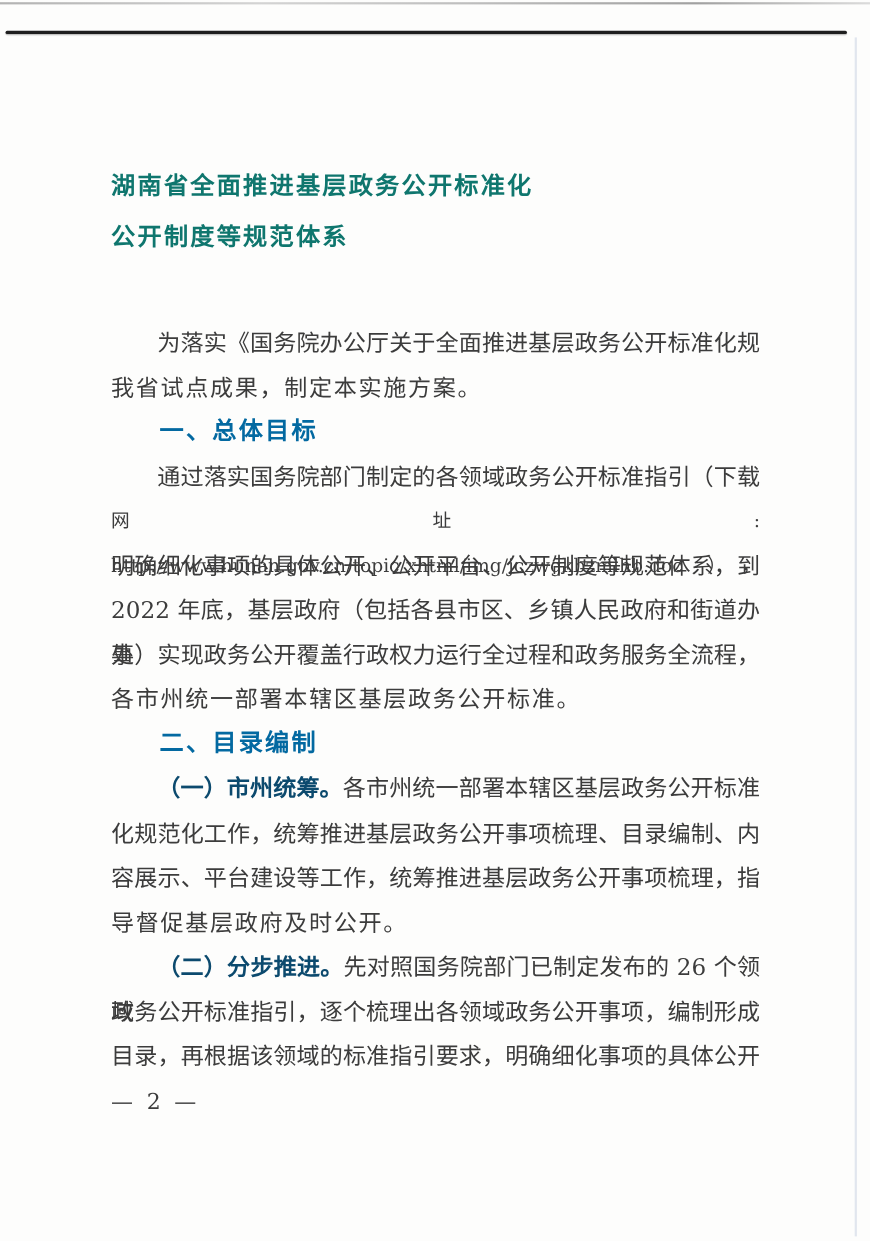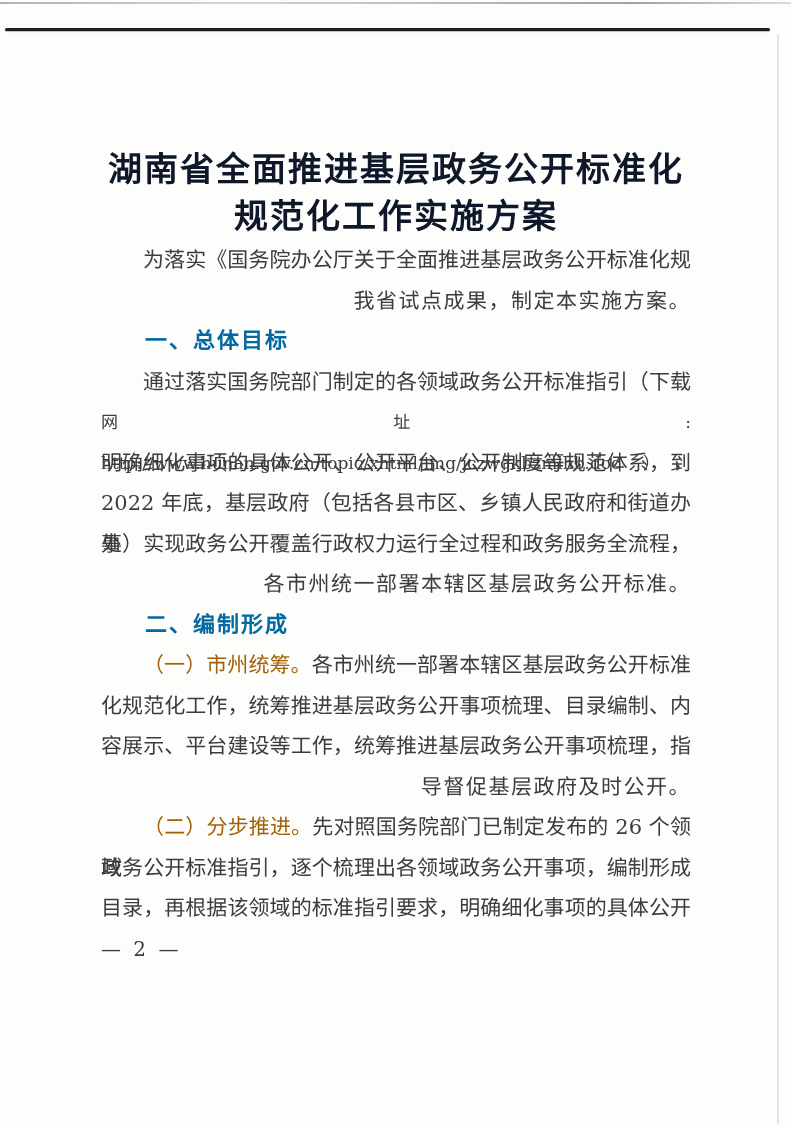--- a/index.html
+++ b/index.html
@@ -37,11 +37,11 @@
     font-size: 21px;
   }
   .title {
-    text-align: center;
+    text-align: left;
     font-weight: 700;
-    font-size: 34px;
+    font-size: 22px;
     line-height: 47px;
-    color: #0f172a;
+    color: #0f766e;
     letter-spacing: 2px;
   }
   .bodytext { }

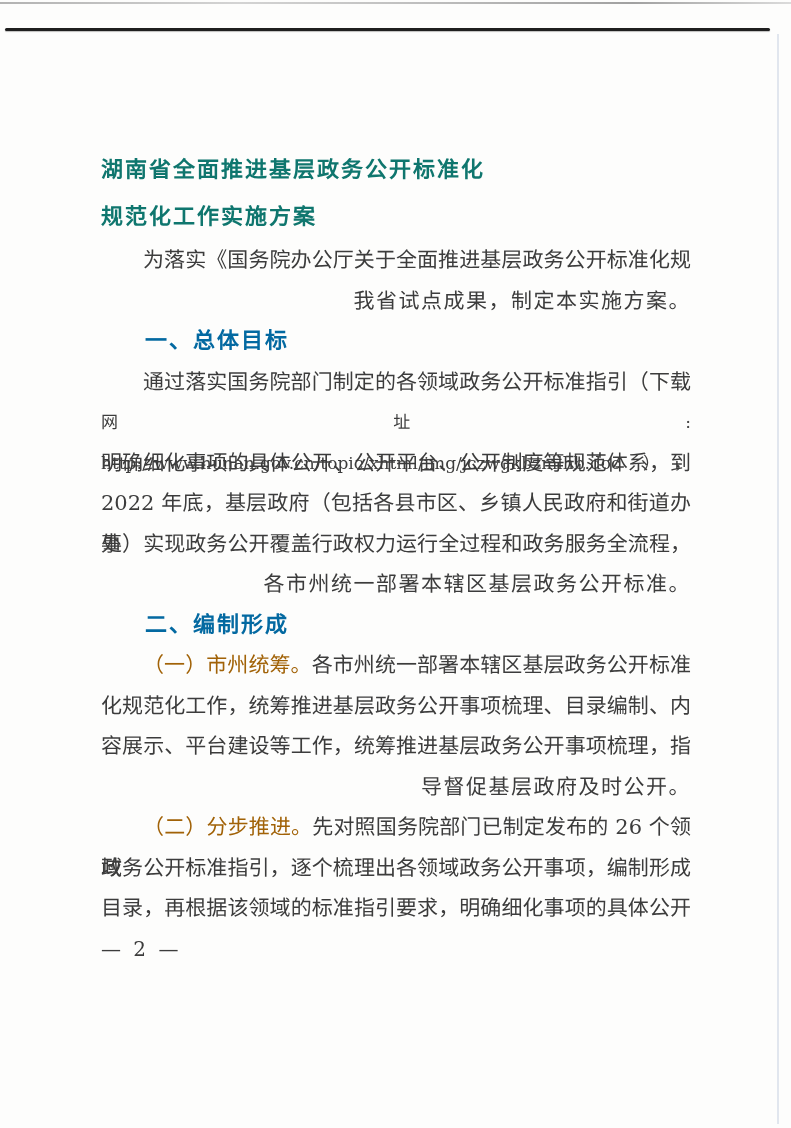--- a/index.html
+++ b/index.html
@@ -87,7 +87,7 @@
 
     <div class="title">
       <div>湖南省全面推进基层政务公开标准化</div>
-      <div>规范化工作实施方案</div>
+      <div>公开制度等规范体系</div>
     </div>
 
     <div class="bodytext">

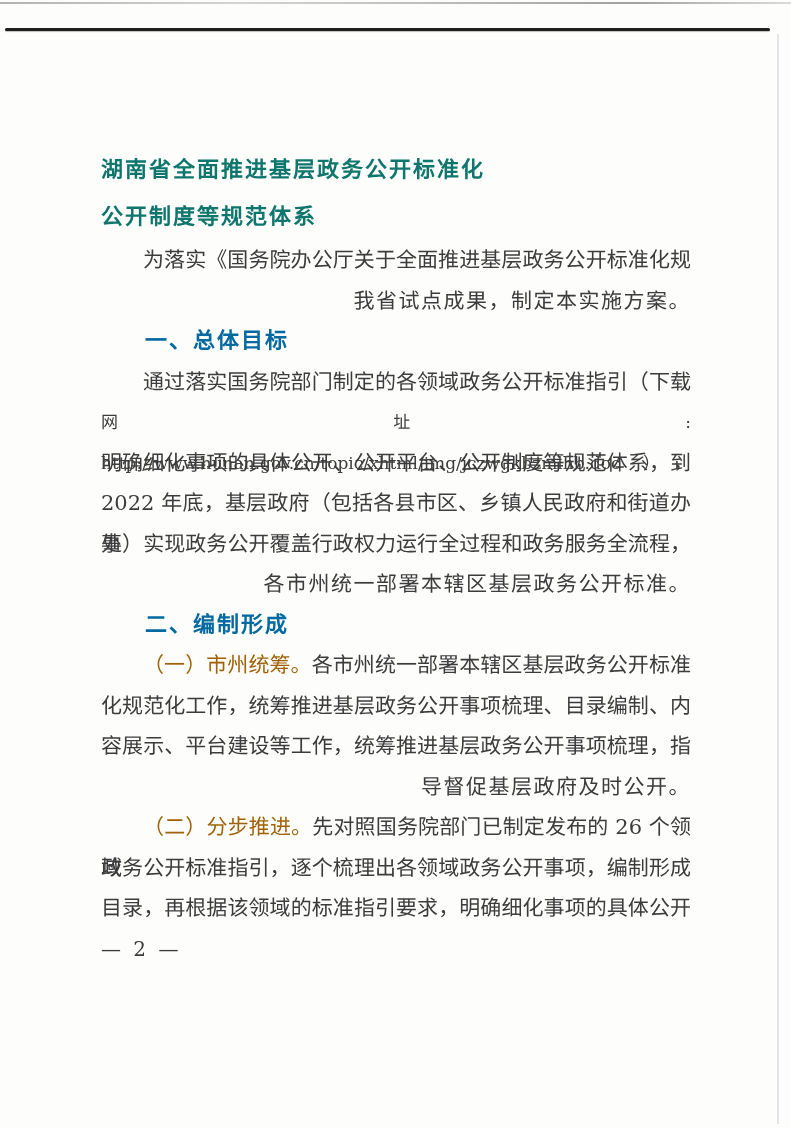--- a/index.html
+++ b/index.html
@@ -44,7 +44,7 @@
     color: #0f766e;
     letter-spacing: 2px;
   }
-  .bodytext { }
+  .bodytext { margin-top: 52px; }
   .line {
     height: 40.5px;
     line-height: 40.5px;

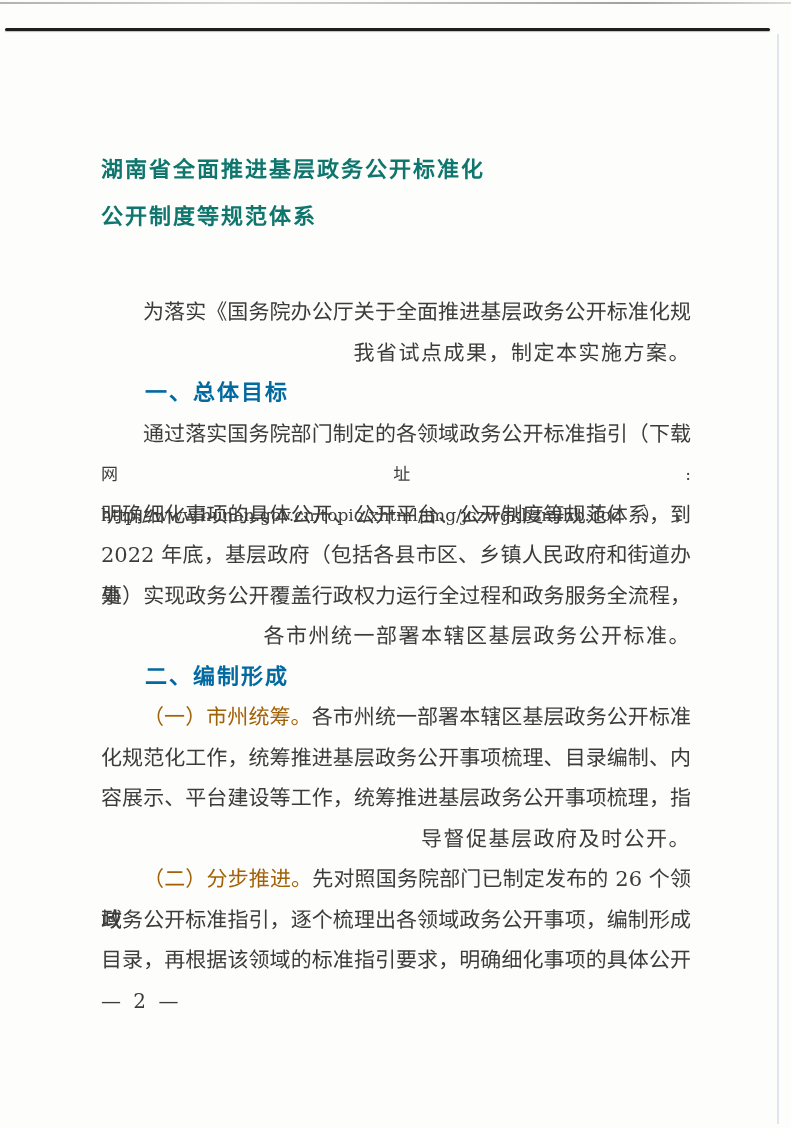--- a/index.html
+++ b/index.html
@@ -55,7 +55,7 @@
     text-align: justify;
     text-align-last: justify;
   }
-  .endline { letter-spacing: 1.5px; text-align: right; }
+  .endline { letter-spacing: 1.5px; }
   .indent { text-indent: 2em; }
   .heading {
     font-family: "DejaVu Sans", sans-serif;

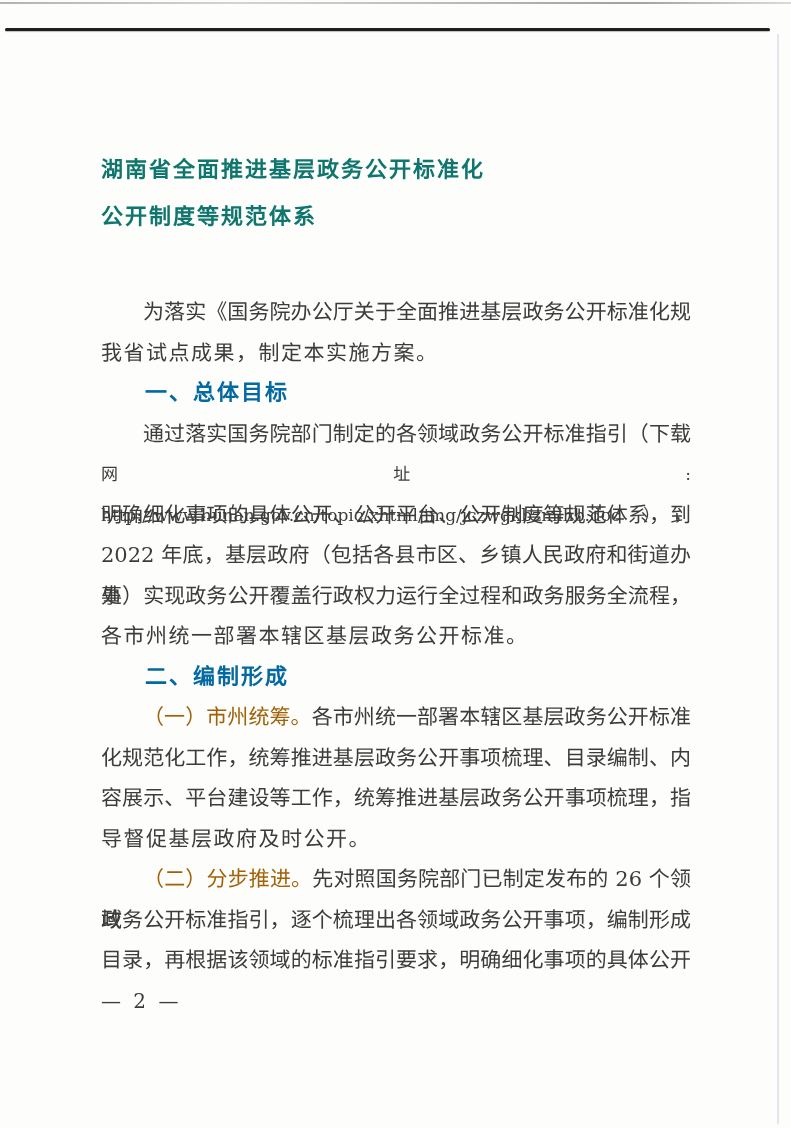--- a/index.html
+++ b/index.html
@@ -104,7 +104,7 @@
       <div class="line full">处）实现政务公开覆盖行政权力运行全过程和政务服务全流程，</div>
       <div class="line endline">各市州统一部署本辖区基层政务公开标准。</div>
 
-      <div class="line heading">二、编制形成</div>
+      <div class="line heading">二、目录编制</div>
 
       <div class="line full indent"><span class="lead">（一）市州统筹。</span><span>各市州统一部署本辖区基层政务公开标准</span></div>
       <div class="line full">化规范化工作，统筹推进基层政务公开事项梳理、目录编制、内</div>

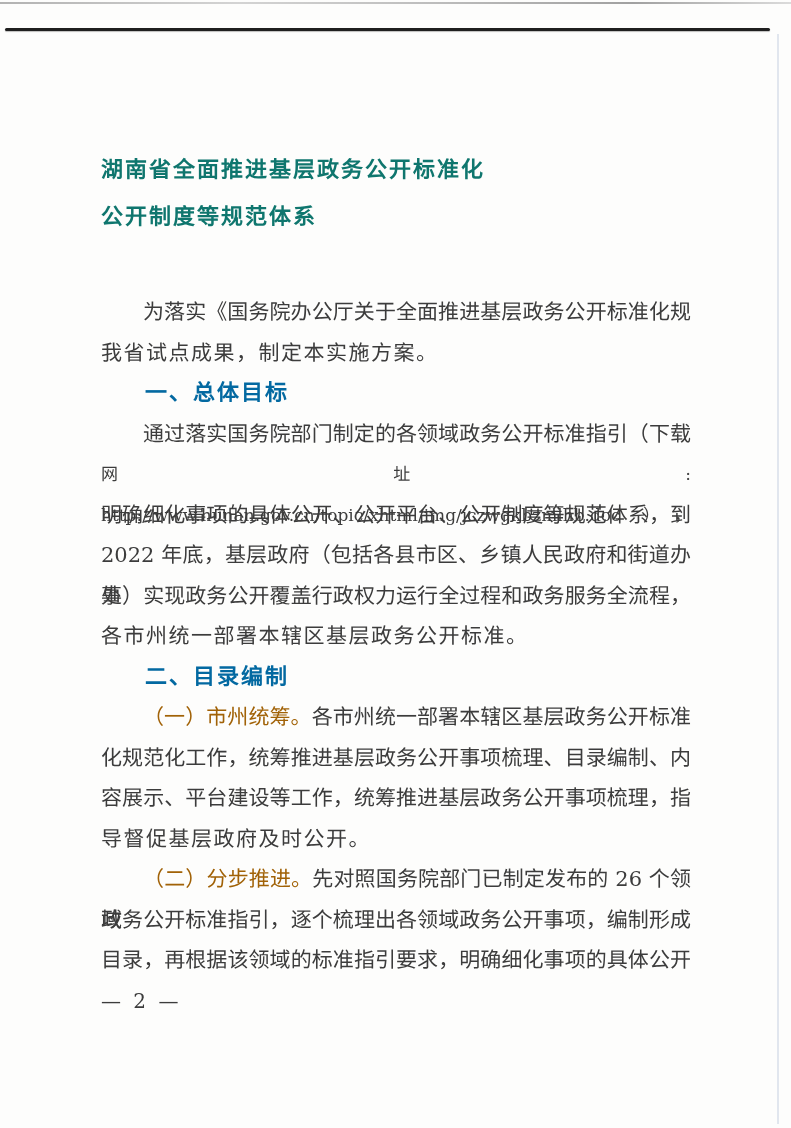--- a/index.html
+++ b/index.html
@@ -65,7 +65,7 @@
     text-indent: 2em;
     letter-spacing: 2px;
   }
-  .lead { font-weight: 400; color: #a16207; }
+  .lead { font-weight: 700; color: #0c4a6e; }
   .url-line { font-size: 17px; }
   .pagenum {
     height: 40px; line-height: 40px;

